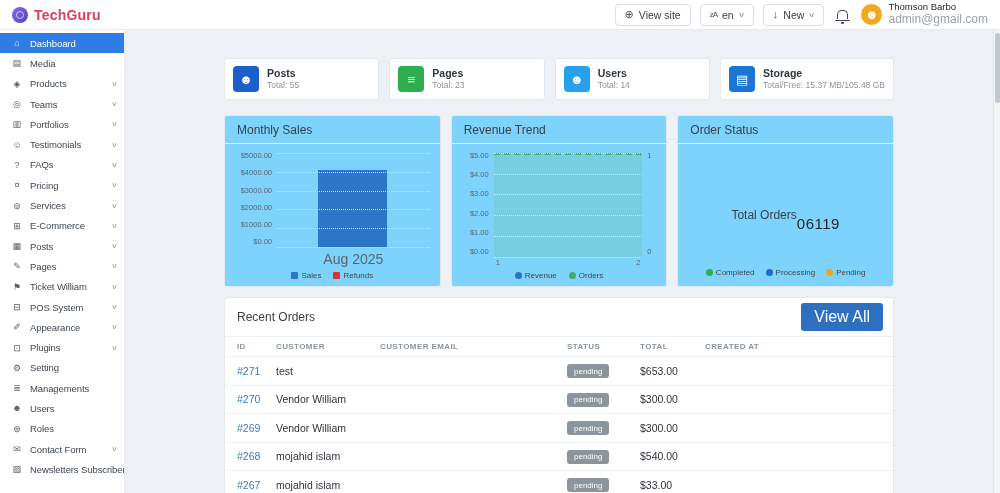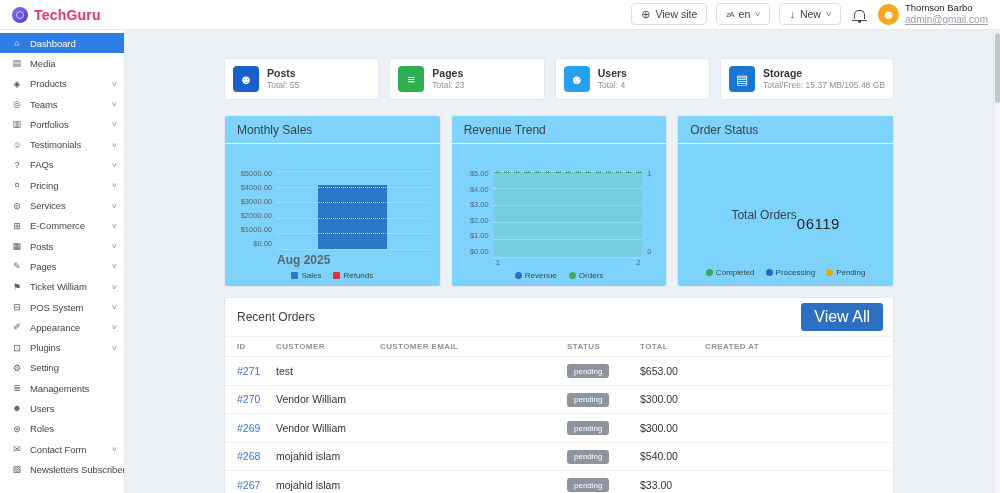--- a/index.html
+++ b/index.html
@@ -32,7 +32,7 @@
   .avatar{width:21px;height:21px;border-radius:50%;background:#f3a81f;color:#fff;
           display:flex;align-items:center;justify-content:center;font-size:13px;overflow:hidden;}
   .user-name{font-size:9.5px;color:#23282d;line-height:1.15;}
-  .user-email{font-size:10px;color:#9aa1a8;line-height:1.15;text-decoration:underline;}
+  .user-email{font-size:12px;color:#9aa1a8;line-height:1.15;}
   
   .sidebar{position:absolute;top:30px;left:0;width:125px;bottom:0;background:#fff;
            border-right:1px solid #e7ebef;padding-top:3px;box-sizing:border-box;overflow:hidden;}

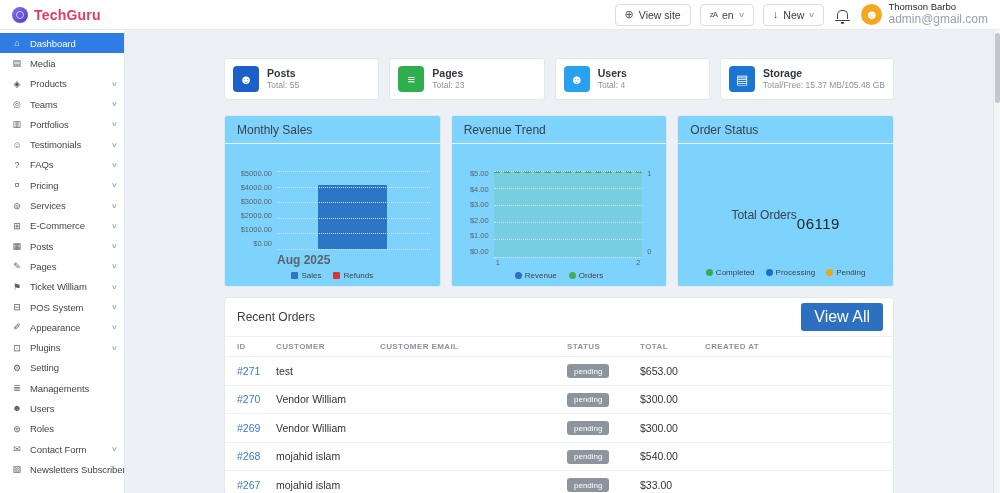--- a/index.html
+++ b/index.html
@@ -270,7 +270,7 @@
           <span class="stat-ico" style="background: rgb(40, 160, 240);">☻</span>
           <span>
             <div class="stat-title">Users</div>
-            <div class="stat-sub">Total: 4</div>
+            <div class="stat-sub">Total: 14</div>
           </span>
         </div>
         <div class="stat-card">

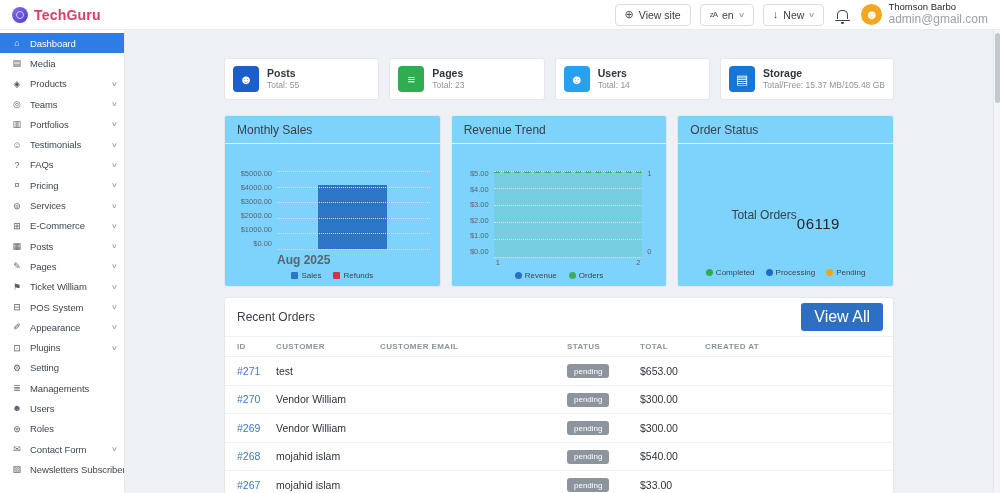--- a/index.html
+++ b/index.html
@@ -61,7 +61,7 @@
               box-sizing:border-box;display:flex;flex-direction:column;min-width:0;}
   .card-title{padding:7px 12px 6px;font-size:12px;color:#39414b;border-bottom:1px solid #edf0f3;}
   .chart-body{flex:1;display:flex;flex-direction:column;padding:9px 10px 6px;min-height:0;}
-  .axis-plot{display:flex;flex:1;min-height:0;margin-top:18px;}
+  .axis-plot{display:flex;flex:1;min-height:0;}
   .yaxis{display:flex;flex-direction:column;justify-content:space-between;align-items:flex-end;
          padding-right:5px;box-sizing:border-box;}
   .yaxis.w40{width:42px;} .yaxis.w30{width:32px;}

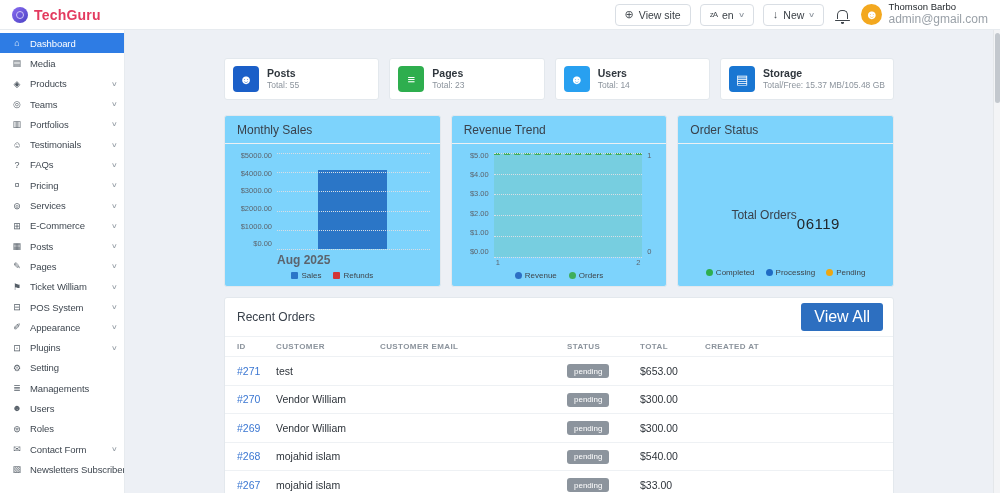--- a/index.html
+++ b/index.html
@@ -69,7 +69,7 @@
   .plot{flex:1;position:relative;min-width:0;}
   .gline{position:absolute;left:0;right:0;border-top:1px dotted #d9dee4;}
   .bar{position:absolute;bottom:0;left:27%;width:45%;}
-  .xlabel{font-size:12px;color:#5c646d;padding-left:42px;margin-top:4px;font-weight:bold;}
+  .xlabel{font-size:14px;color:#5c646d;text-align:center;padding-left:42px;margin-top:4px;}
   .legend{display:flex;justify-content:center;gap:12px;margin-top:4px;}
   .leg{display:flex;align-items:center;gap:3px;font-size:8px;color:#3f454b;}
   .leg .sq{width:7px;height:7px;border-radius:1px;}

